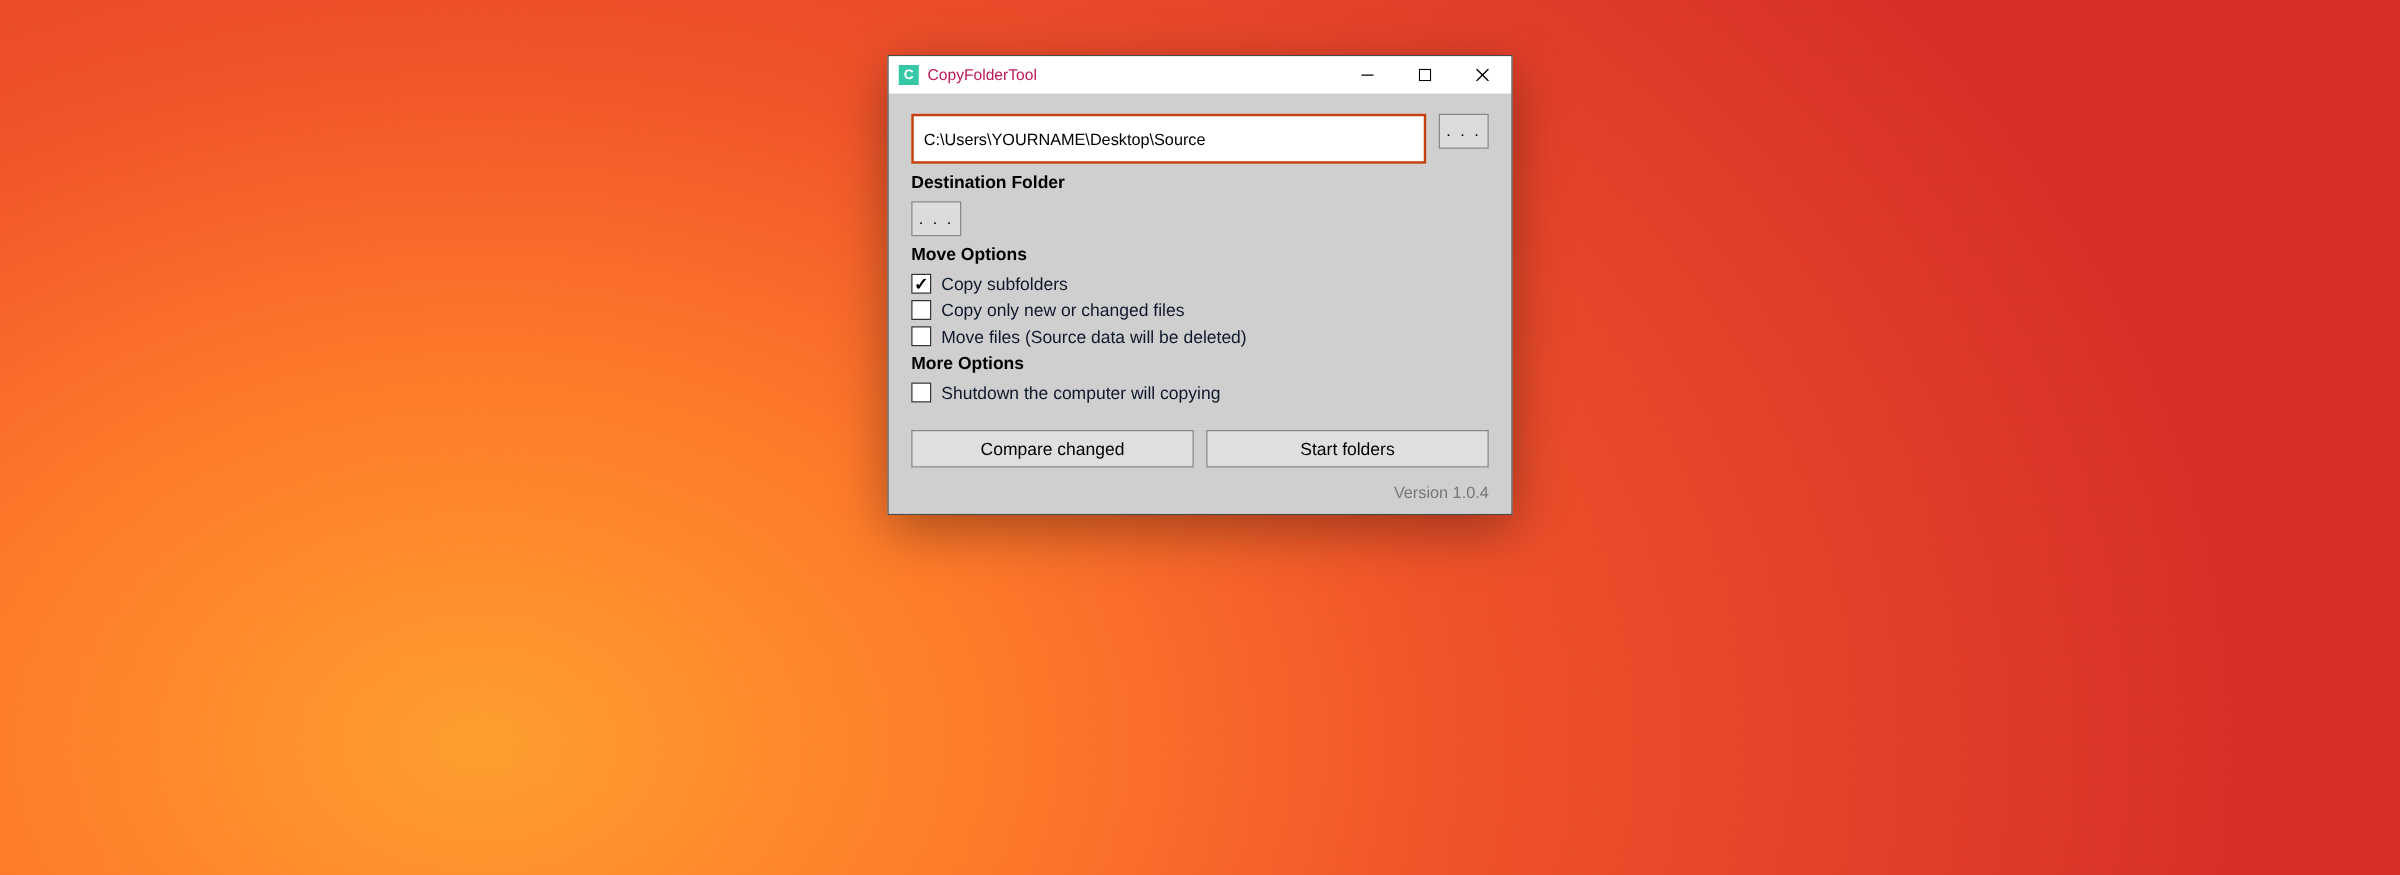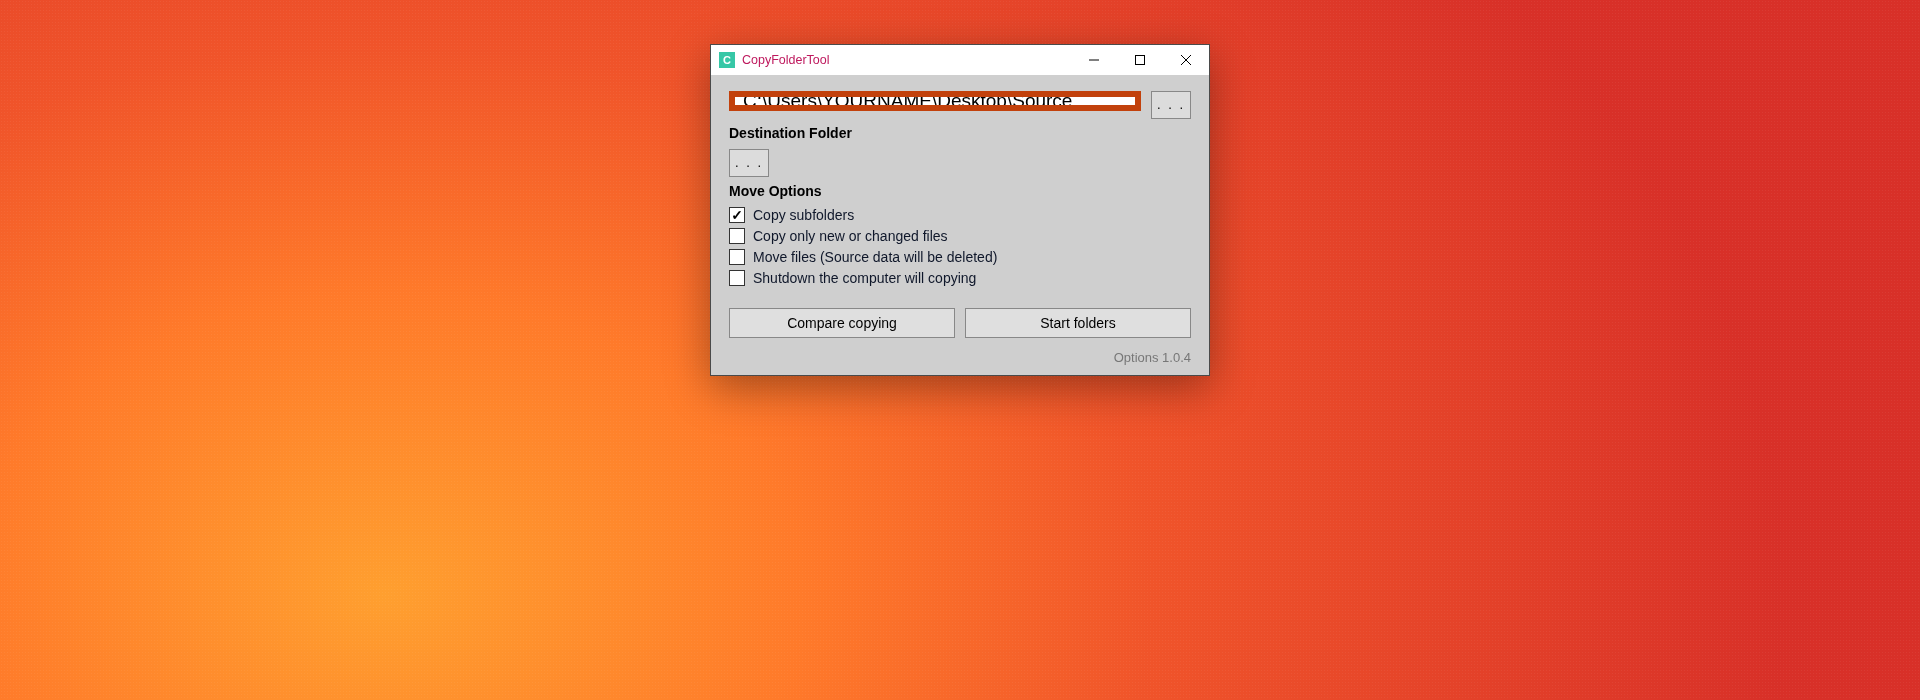--- a/index.html
+++ b/index.html
@@ -73,10 +73,10 @@
   }
   .text-input {
     flex: 1;
-    height: 20px;
-    border: 6px solid #c2410c;
+    height: 40px;
+    border: 2px solid #c2410c;
     background: #fff;
-    font-size: 19px;
+    font-size: 13px;
     padding: 0 8px;
     color: #000;
     outline: none;

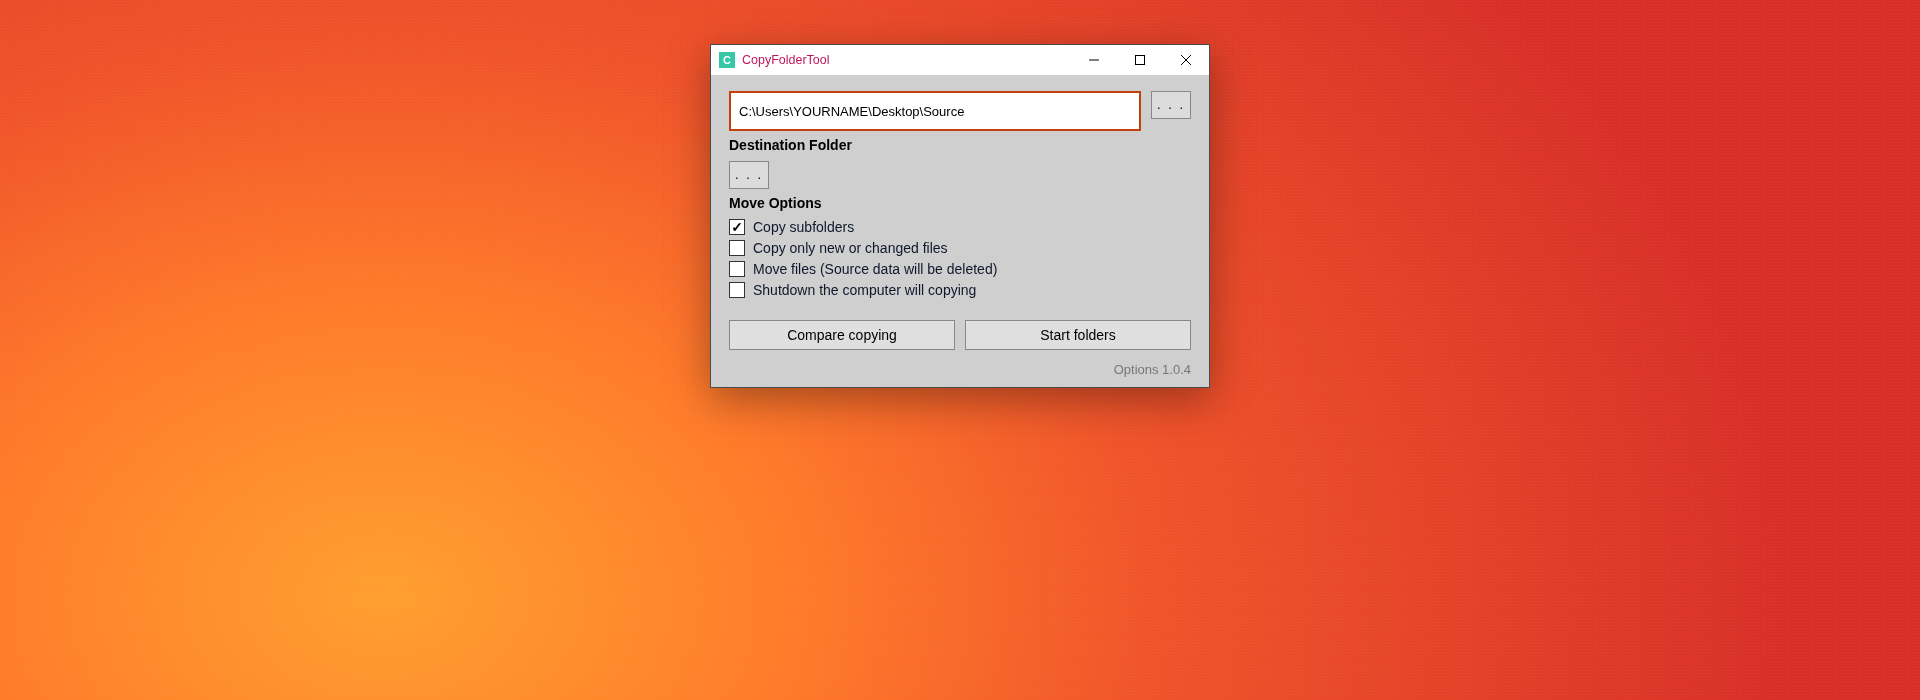--- a/index.html
+++ b/index.html
@@ -180,6 +180,7 @@
       <span>Move files (Source data will be deleted)</span>
     </div>
 
+    <div class="section-label tight-top">More Options</div>
     <div class="check-row">
       <span class="checkbox"></span>
       <span>Shutdown the computer will copying</span>

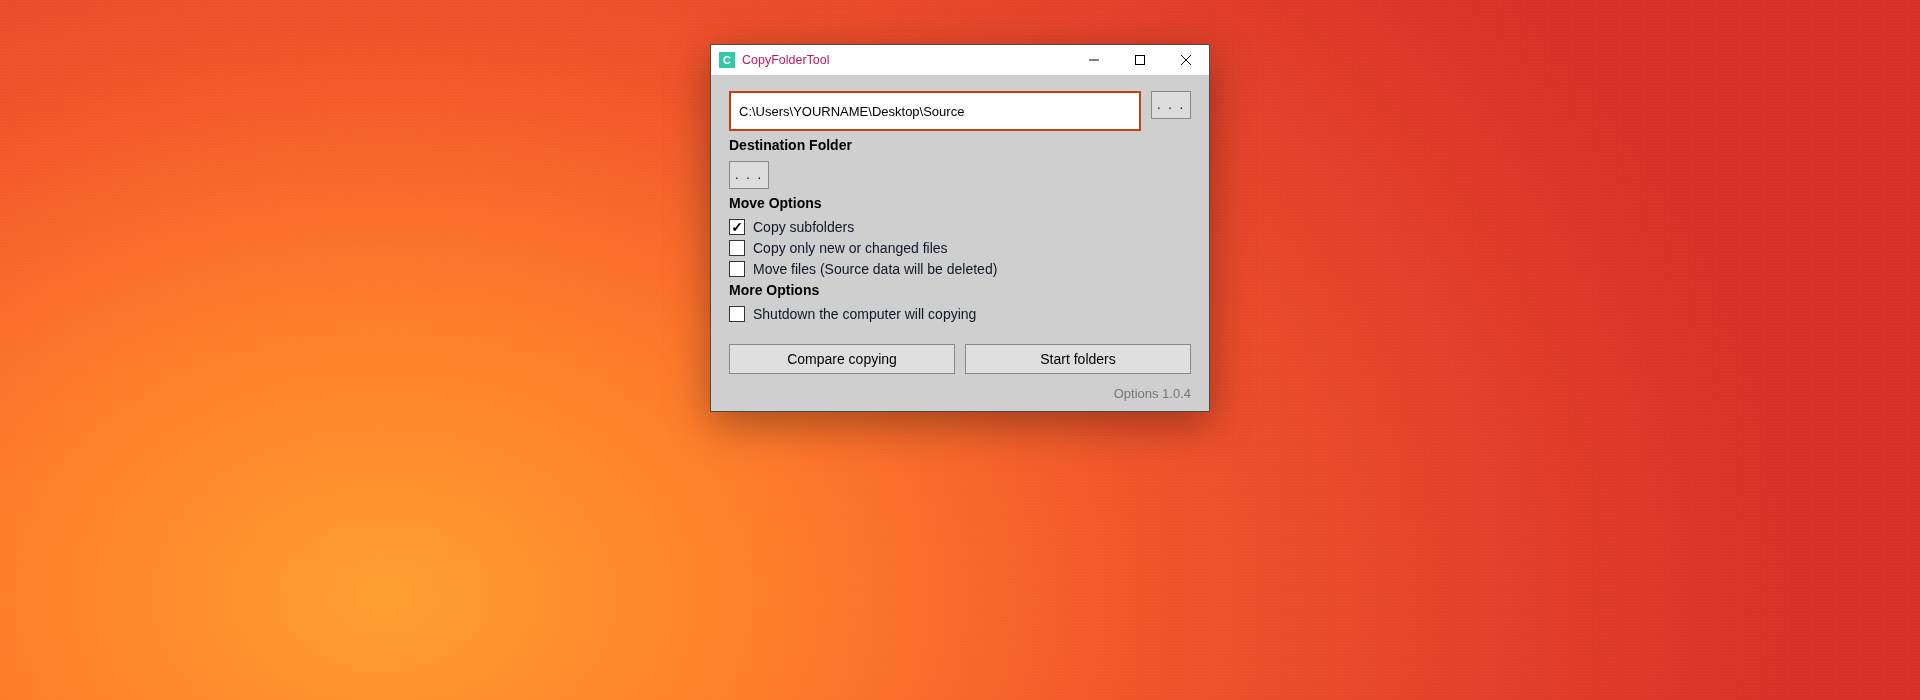--- a/index.html
+++ b/index.html
@@ -187,7 +187,7 @@
     </div>
 
     <div class="button-row">
-      <button class="action-btn">Compare copying</button>
+      <button class="action-btn">Compare changed</button>
       <button class="action-btn">Start folders</button>
     </div>
 

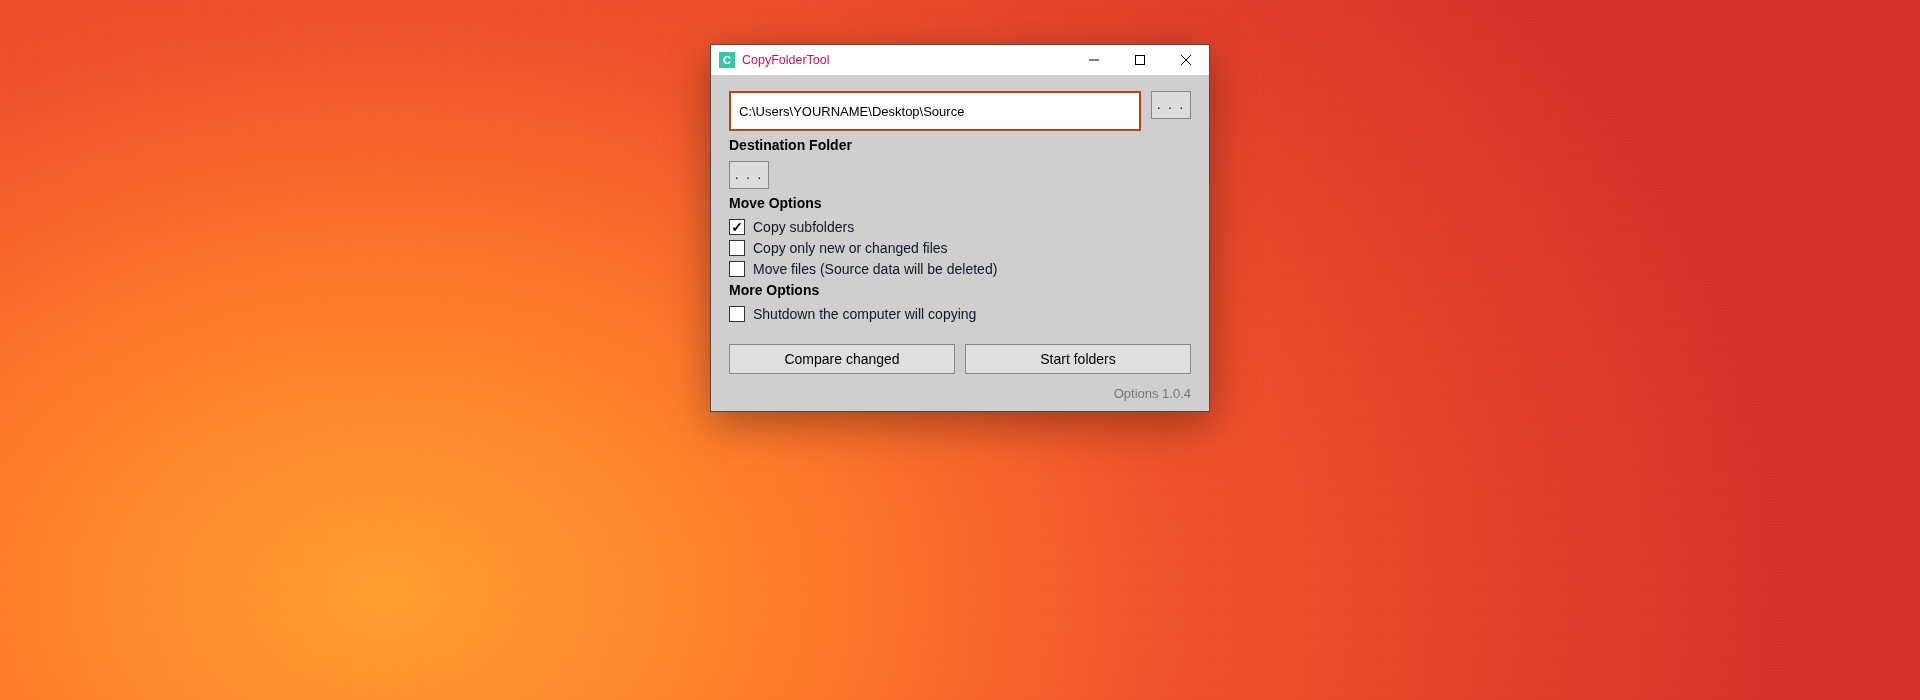--- a/index.html
+++ b/index.html
@@ -191,7 +191,7 @@
       <button class="action-btn">Start folders</button>
     </div>
 
-    <div class="version">Options 1.0.4</div>
+    <div class="version">Version 1.0.4</div>
   </div>
 </div>
 

